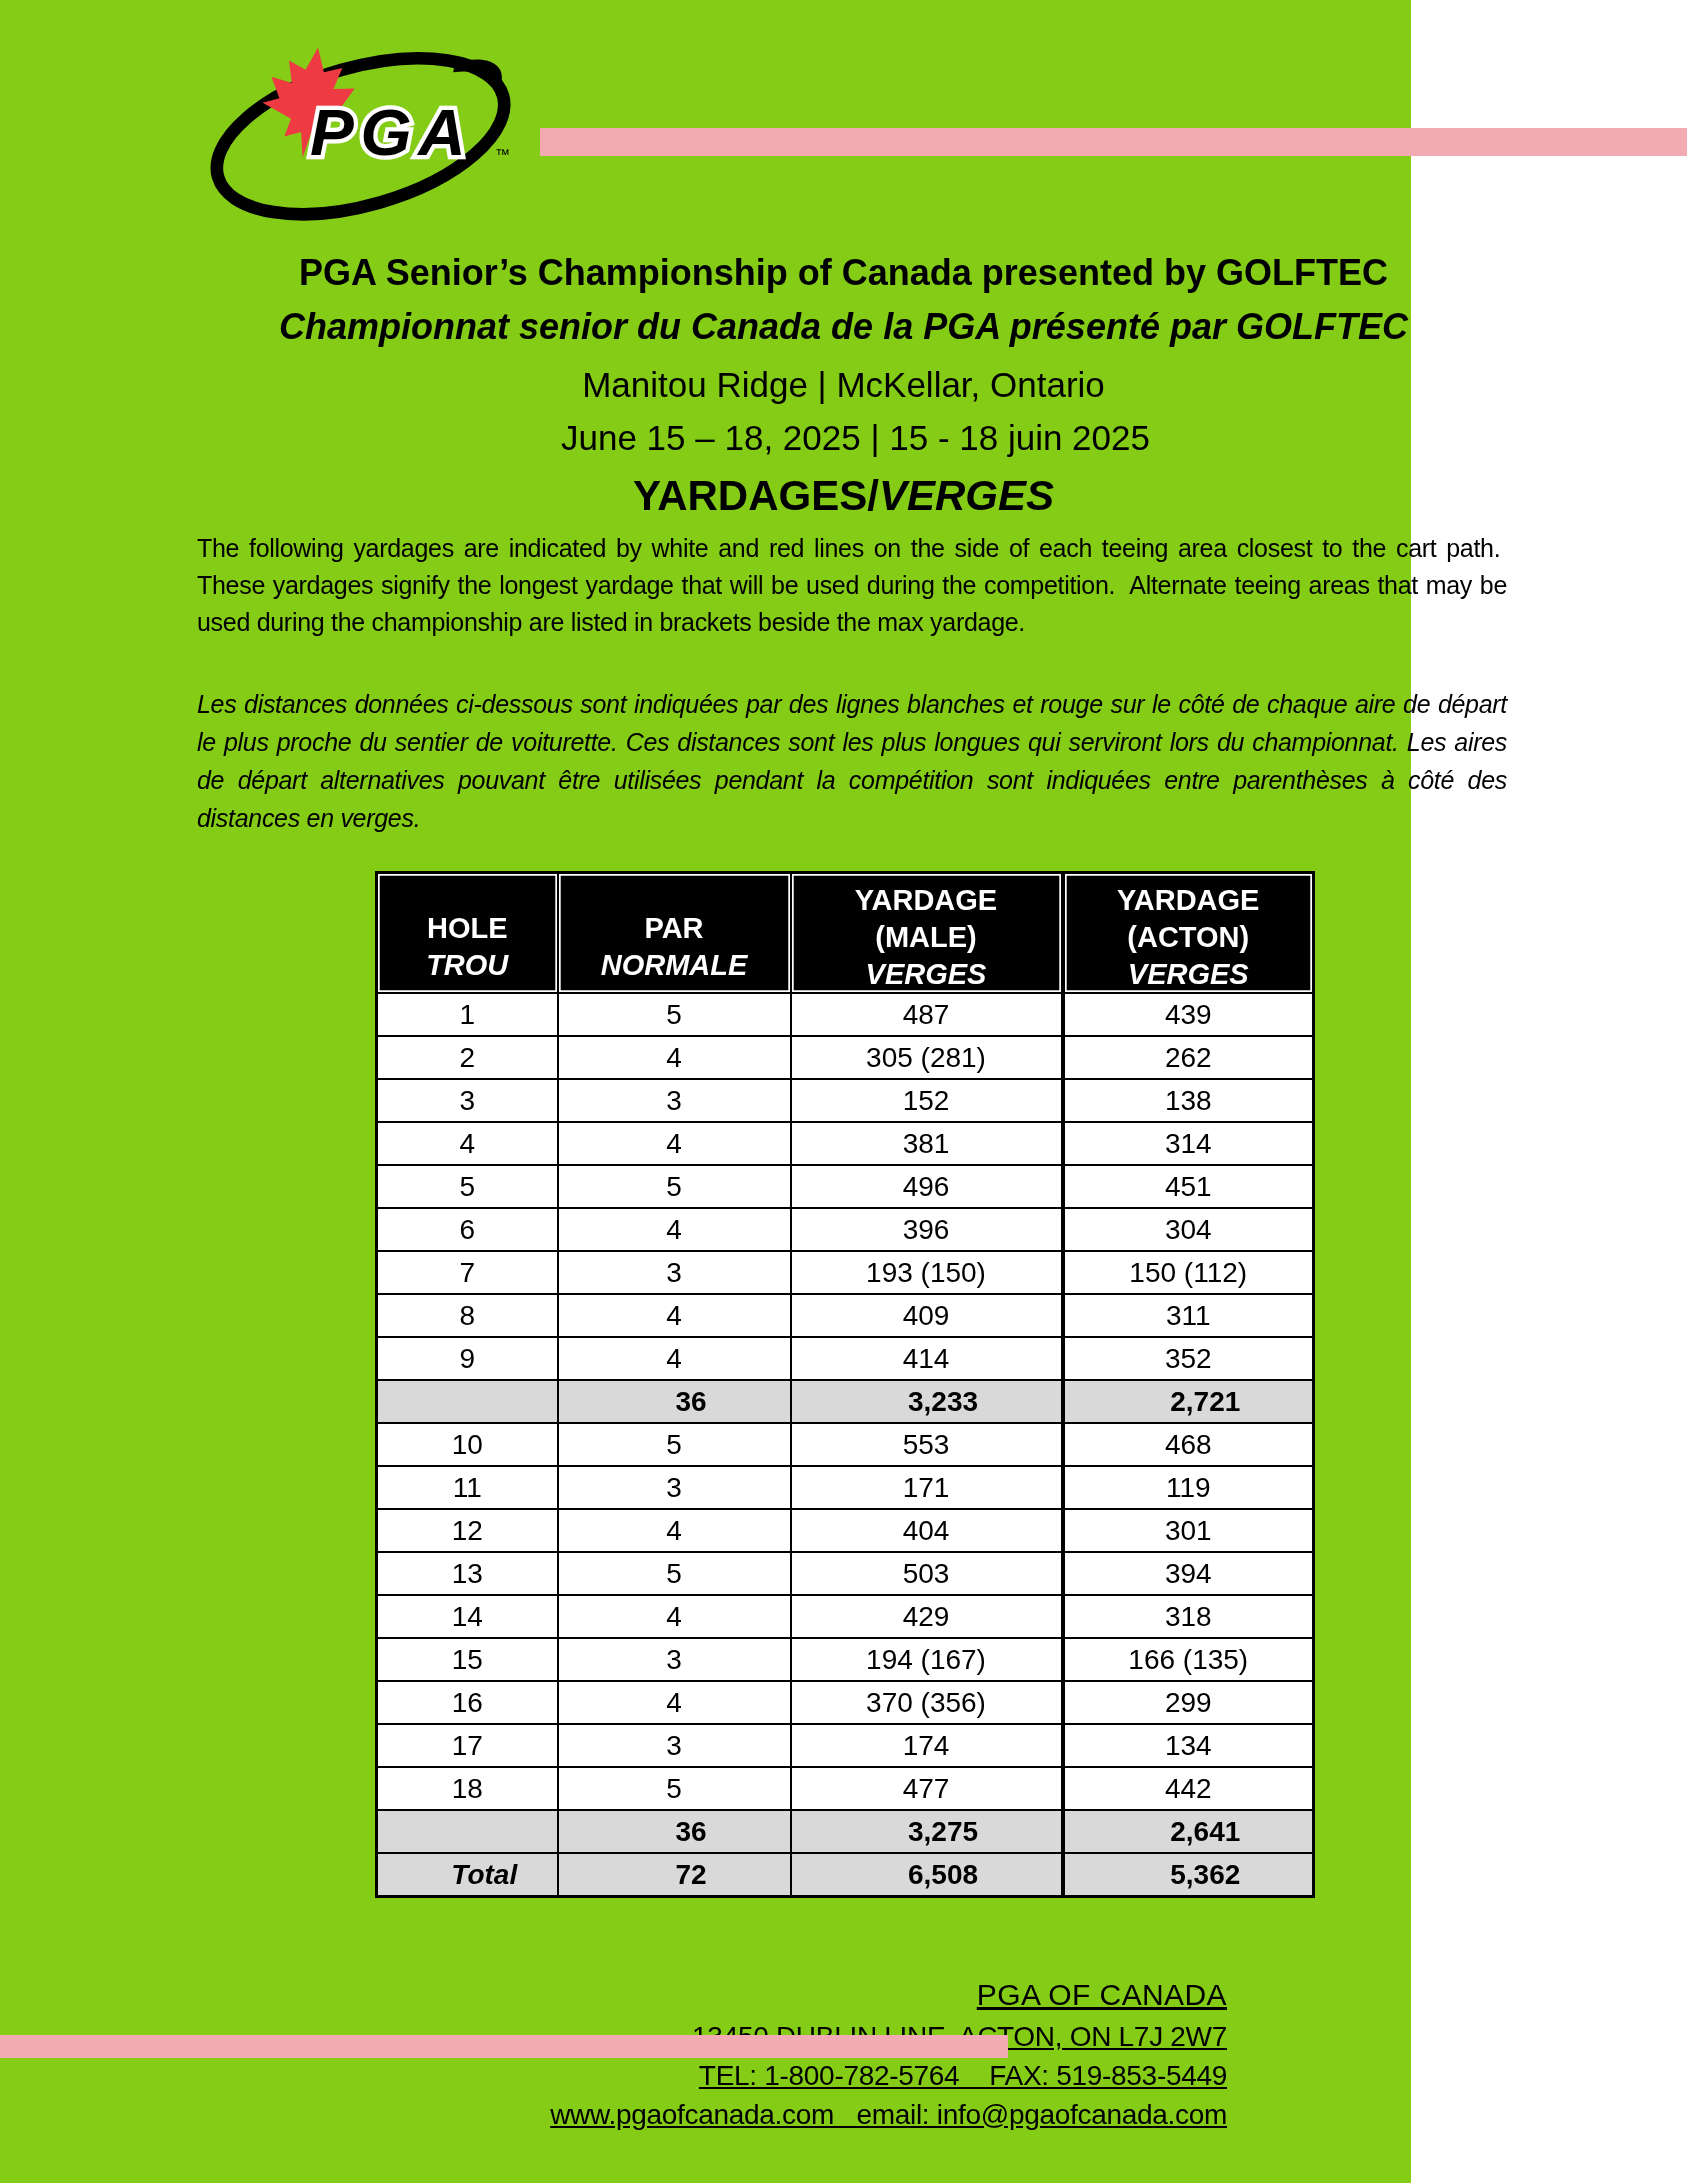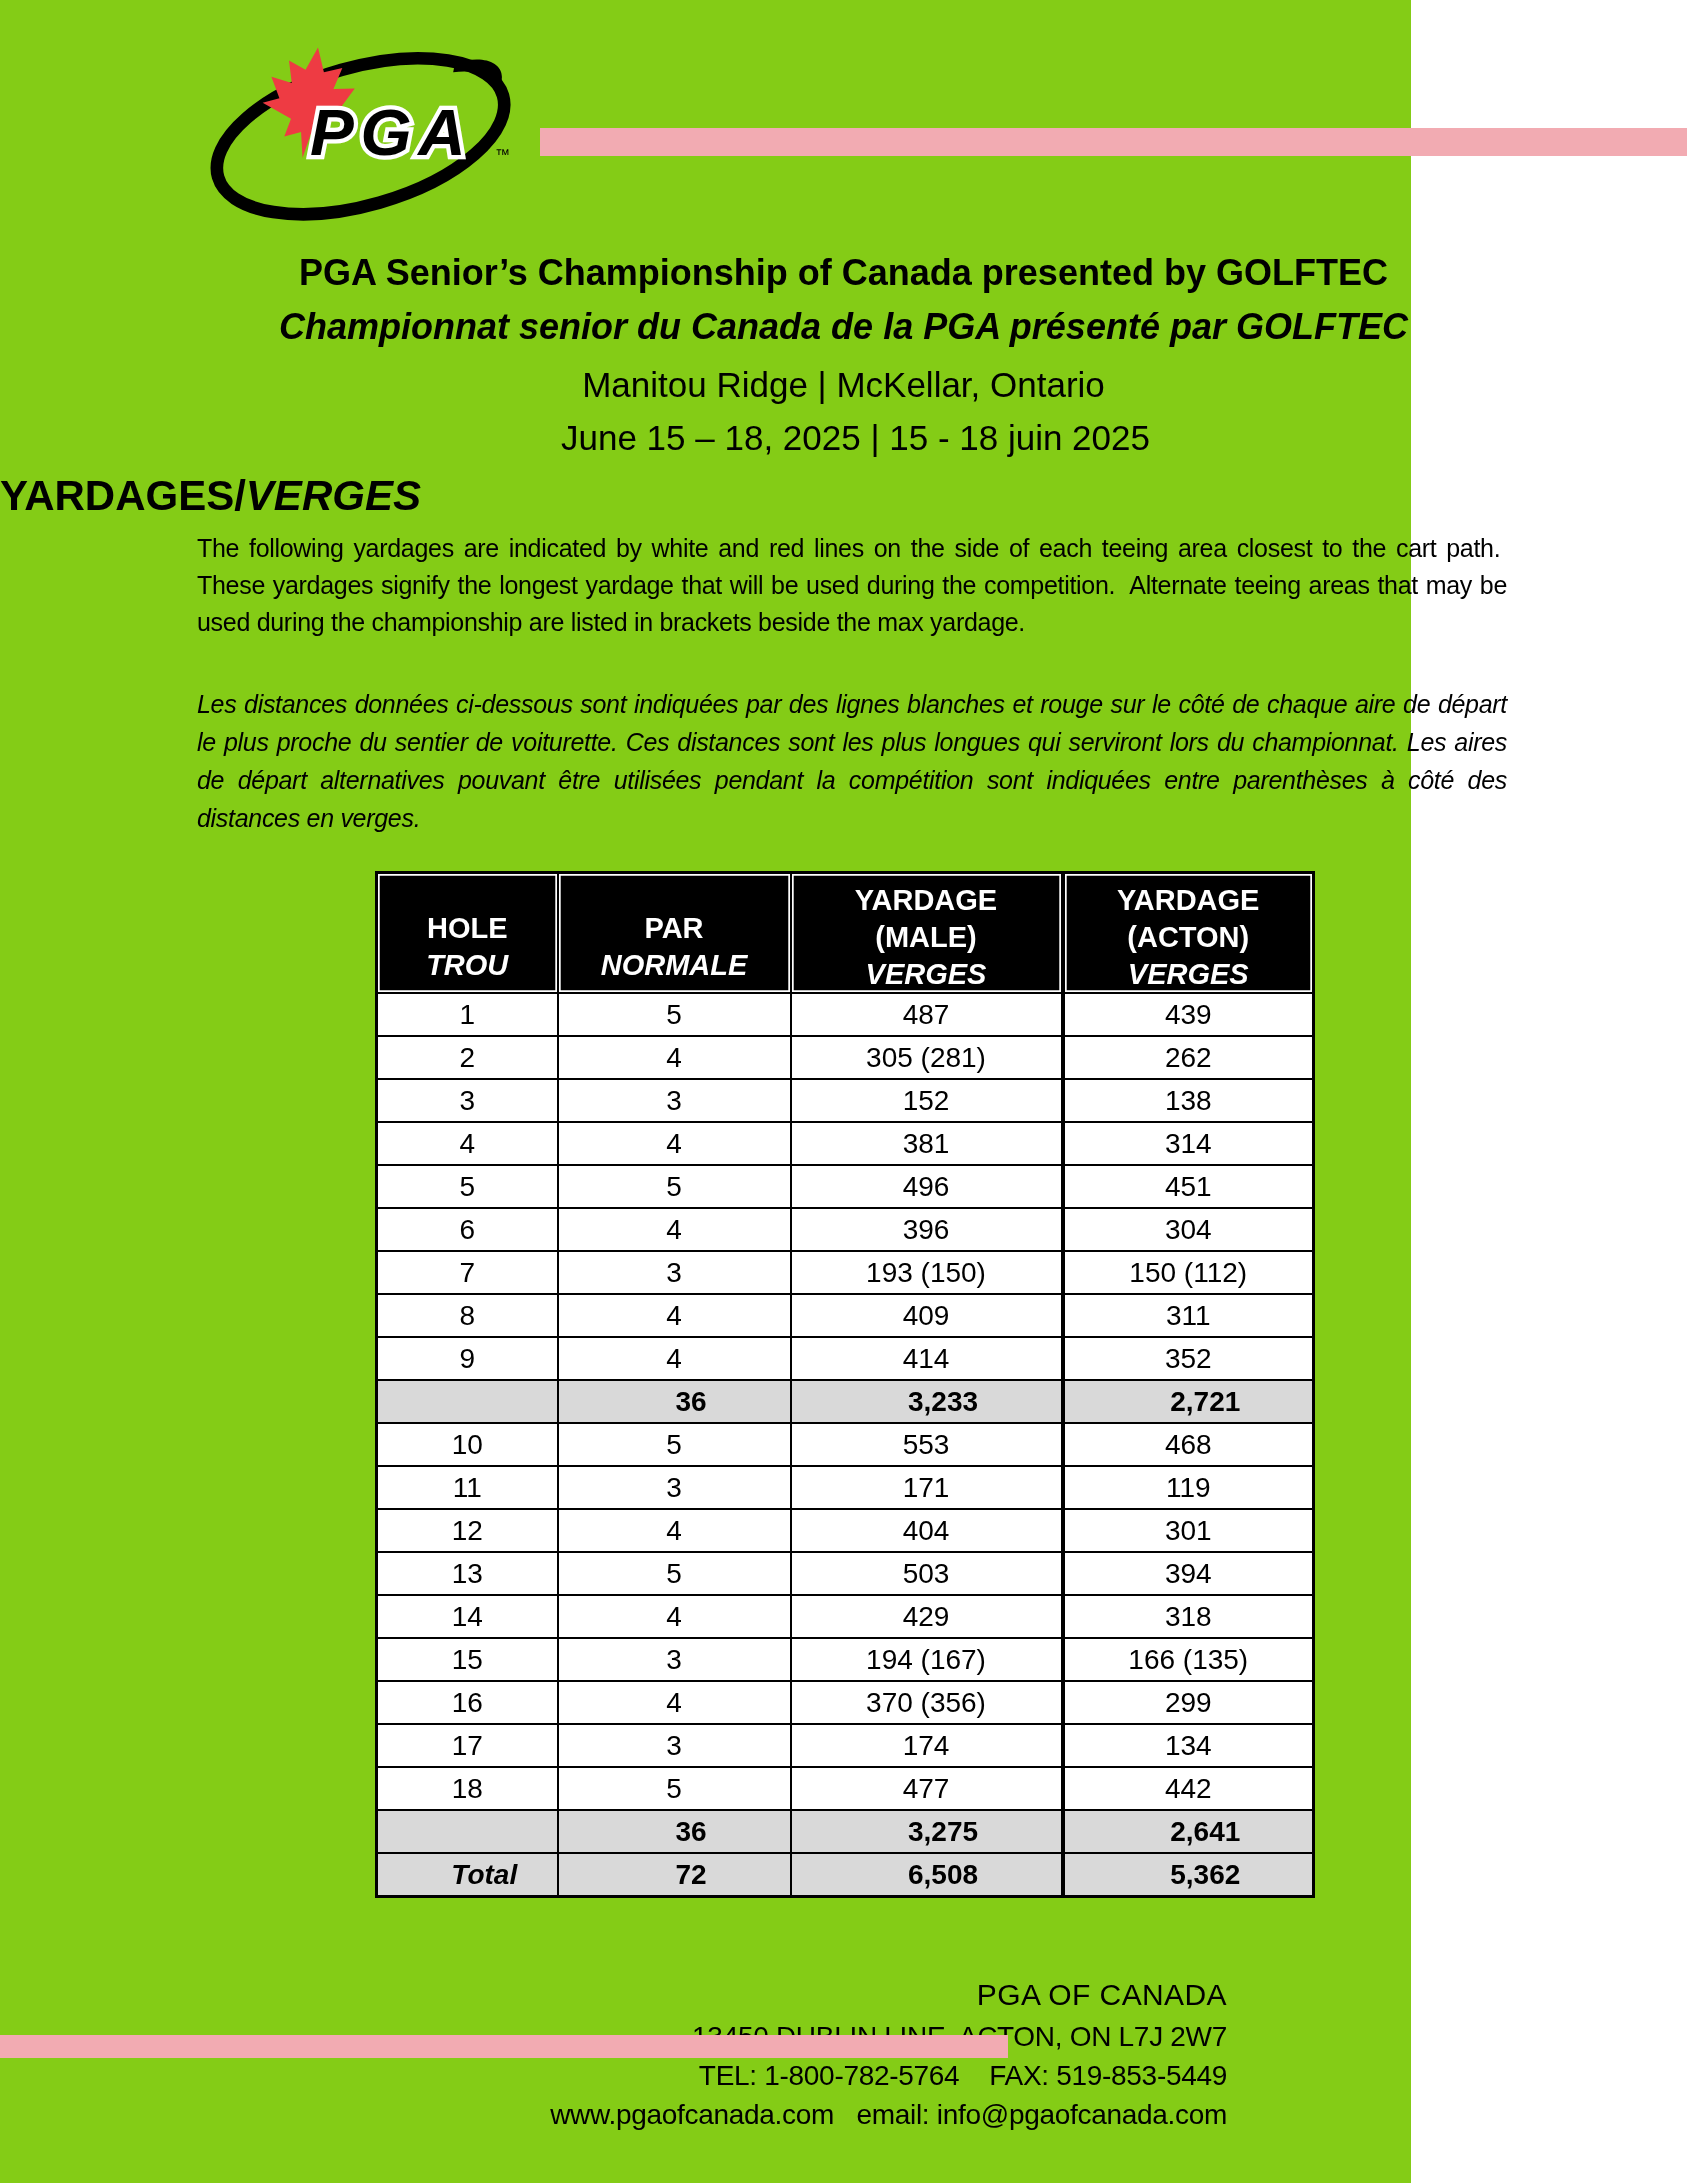--- a/index.html
+++ b/index.html
@@ -31,7 +31,7 @@
   .t4{font-size:35px;margin-top:13.5px;padding-left:24px;}
 
   
-  .section-heading{position:absolute;left:0;top:472px;width:1687px;
+  .section-heading{position:absolute;left:0;top:472px;width:1687px;text-align:center;
     font-size:42px;font-weight:700;}
   .section-heading .it{font-style:italic;}
   .para{position:absolute;left:197px;width:1310px;margin:0;

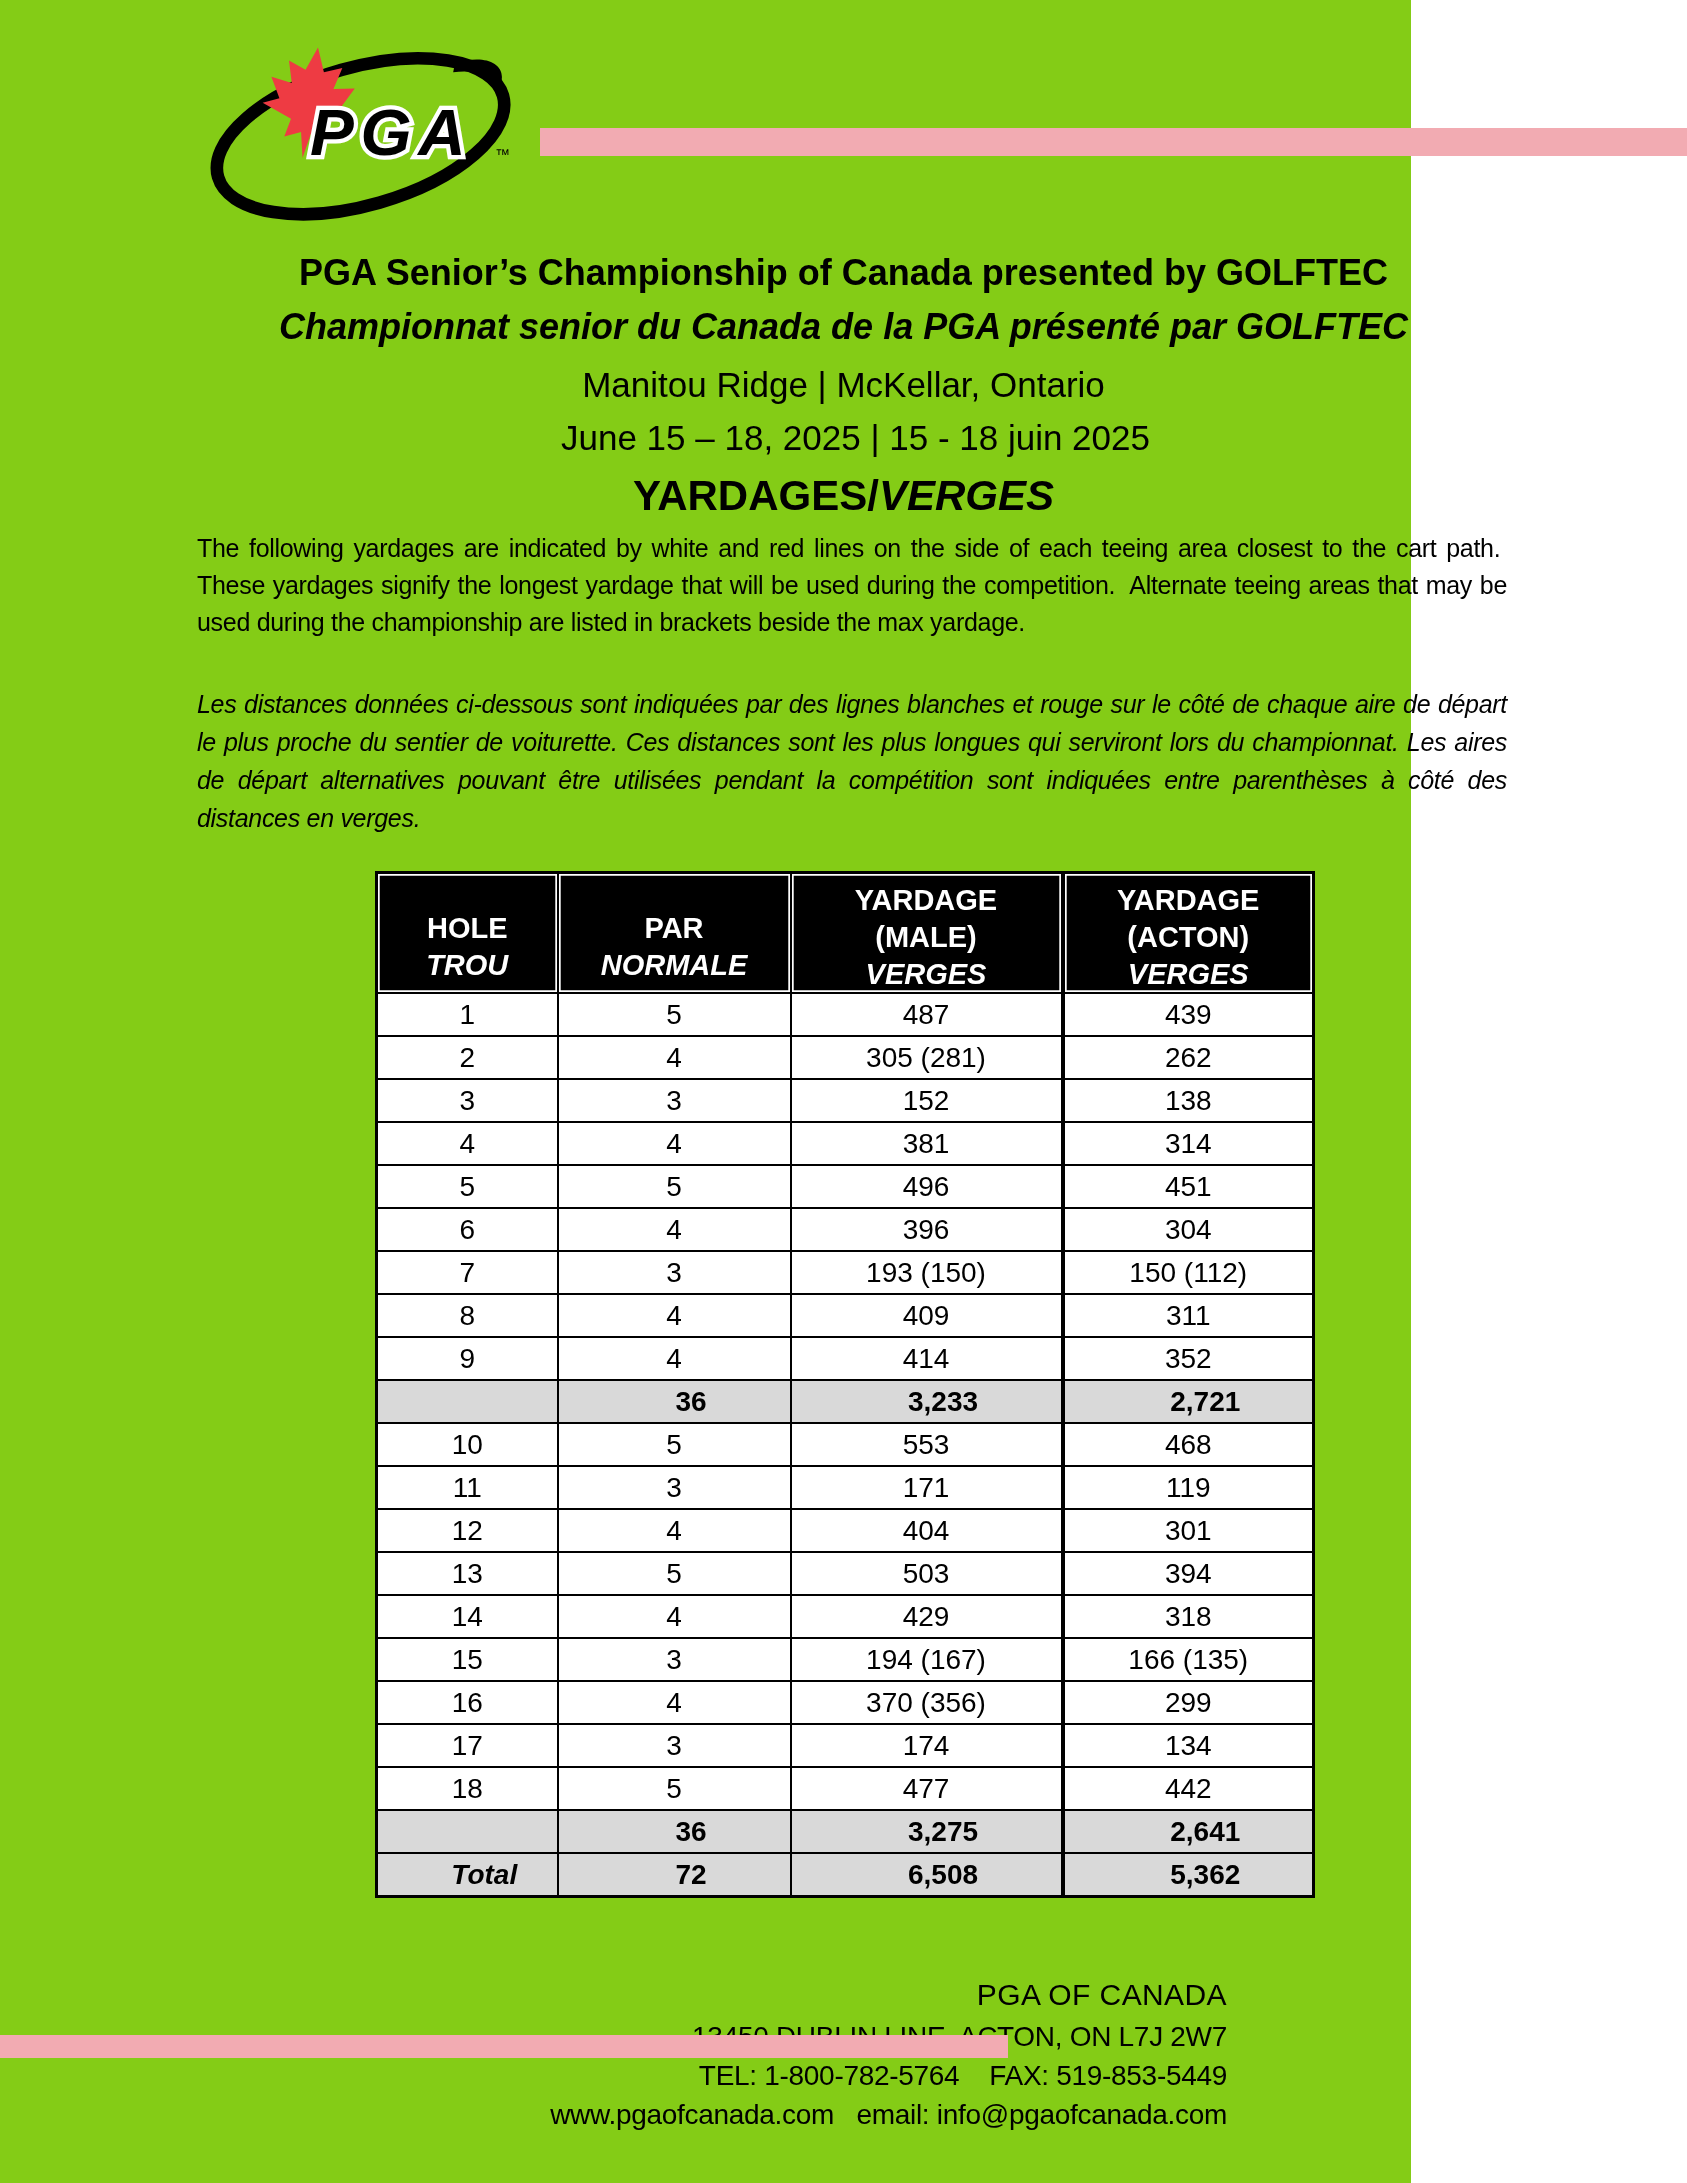--- a/index.html
+++ b/index.html
@@ -56,7 +56,7 @@
   tr.total td.c1{font-style:italic;}
 
   
-  .footer-block{position:absolute;right:184px;top:1978px;text-align:right;line-height:34px;}
+  .footer-block{position:absolute;right:184px;top:1978px;text-align:right;line-height:34px;text-decoration:underline;}
   .f1{font-size:30px;margin-bottom:7.6px;letter-spacing:0.4px;}
   .f2,.f3,.f4{font-size:28px;margin-top:5px;letter-spacing:-0.3px;}
 </style>

